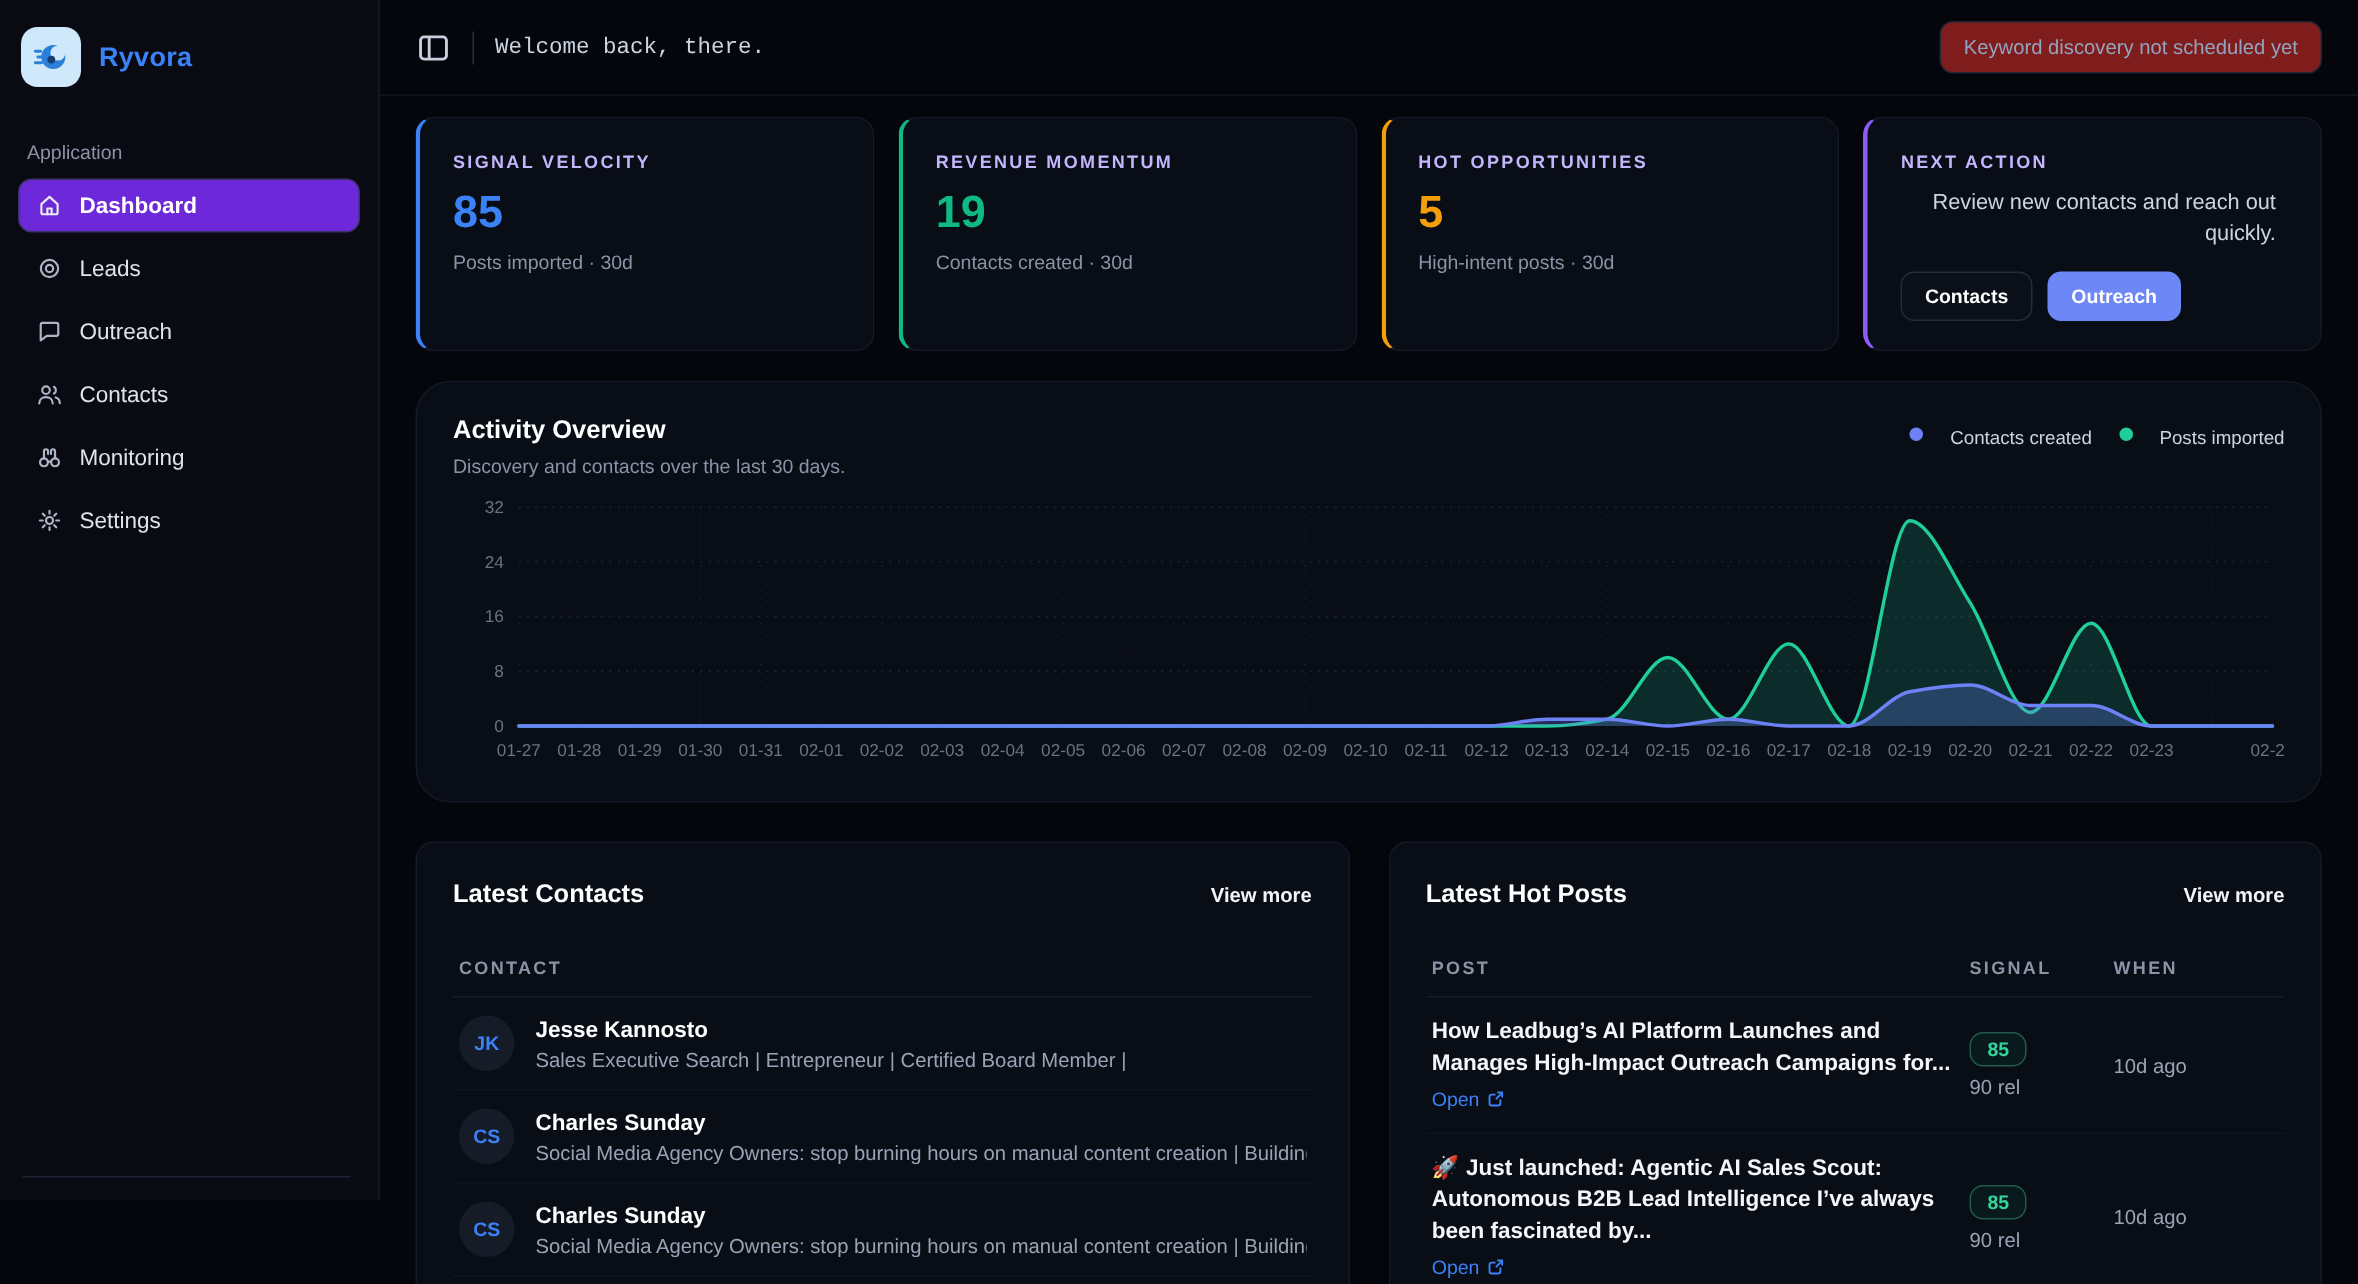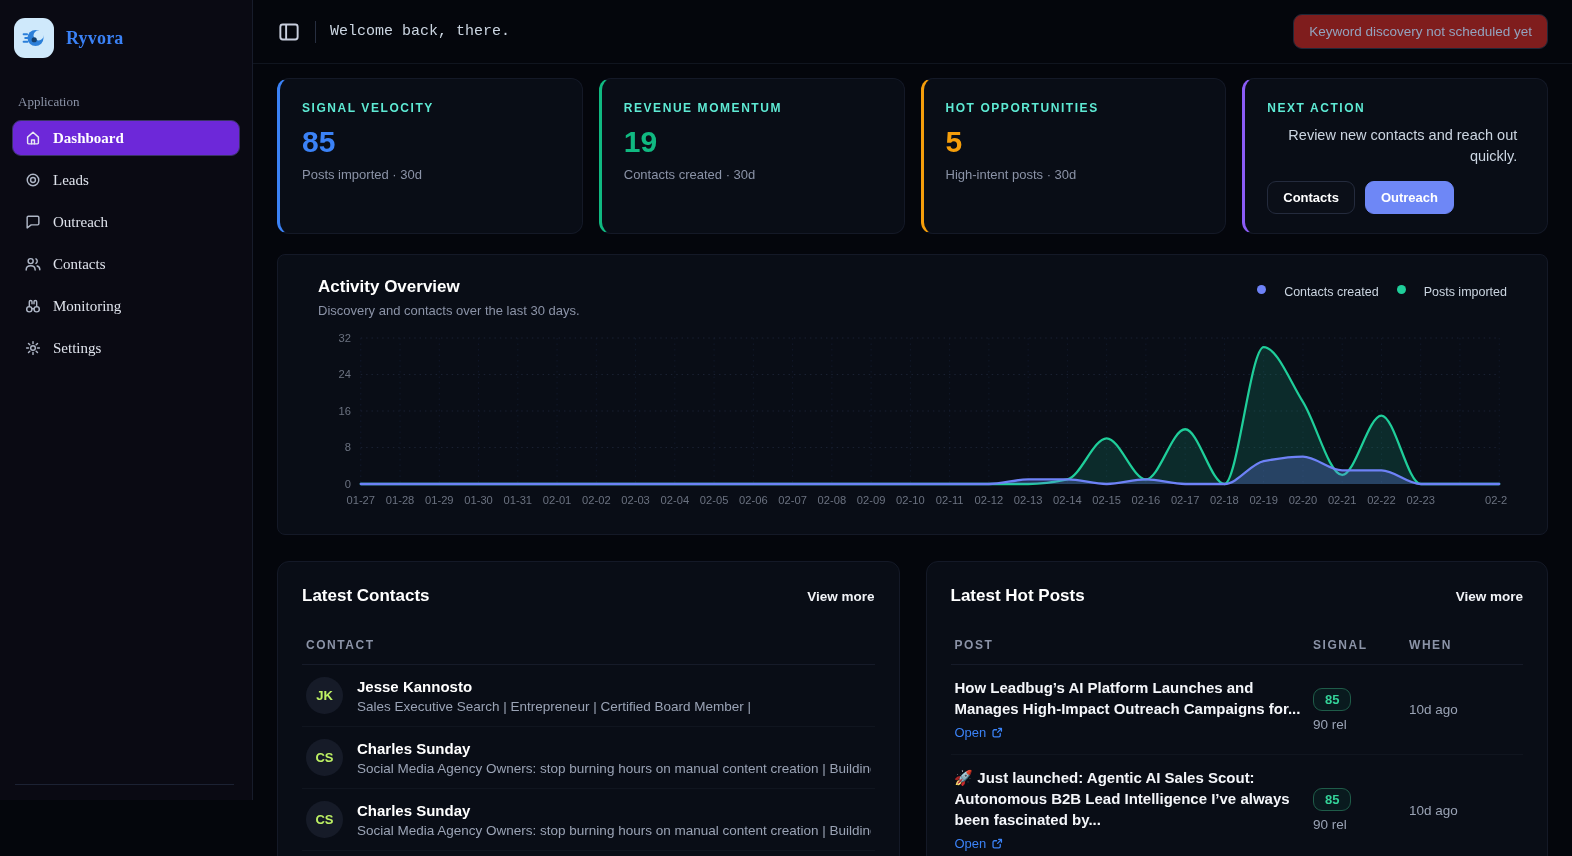--- a/index.html
+++ b/index.html
@@ -17,7 +17,6 @@
     border-right:1px solid #171c2b;
     padding:14px 12px;
     position:relative;
-    font-family:Liberation Serif, serif;
   }
   .brand { display:flex; align-items:center; gap:12px; padding:4px 4px 10px 2px; }
   .logo {

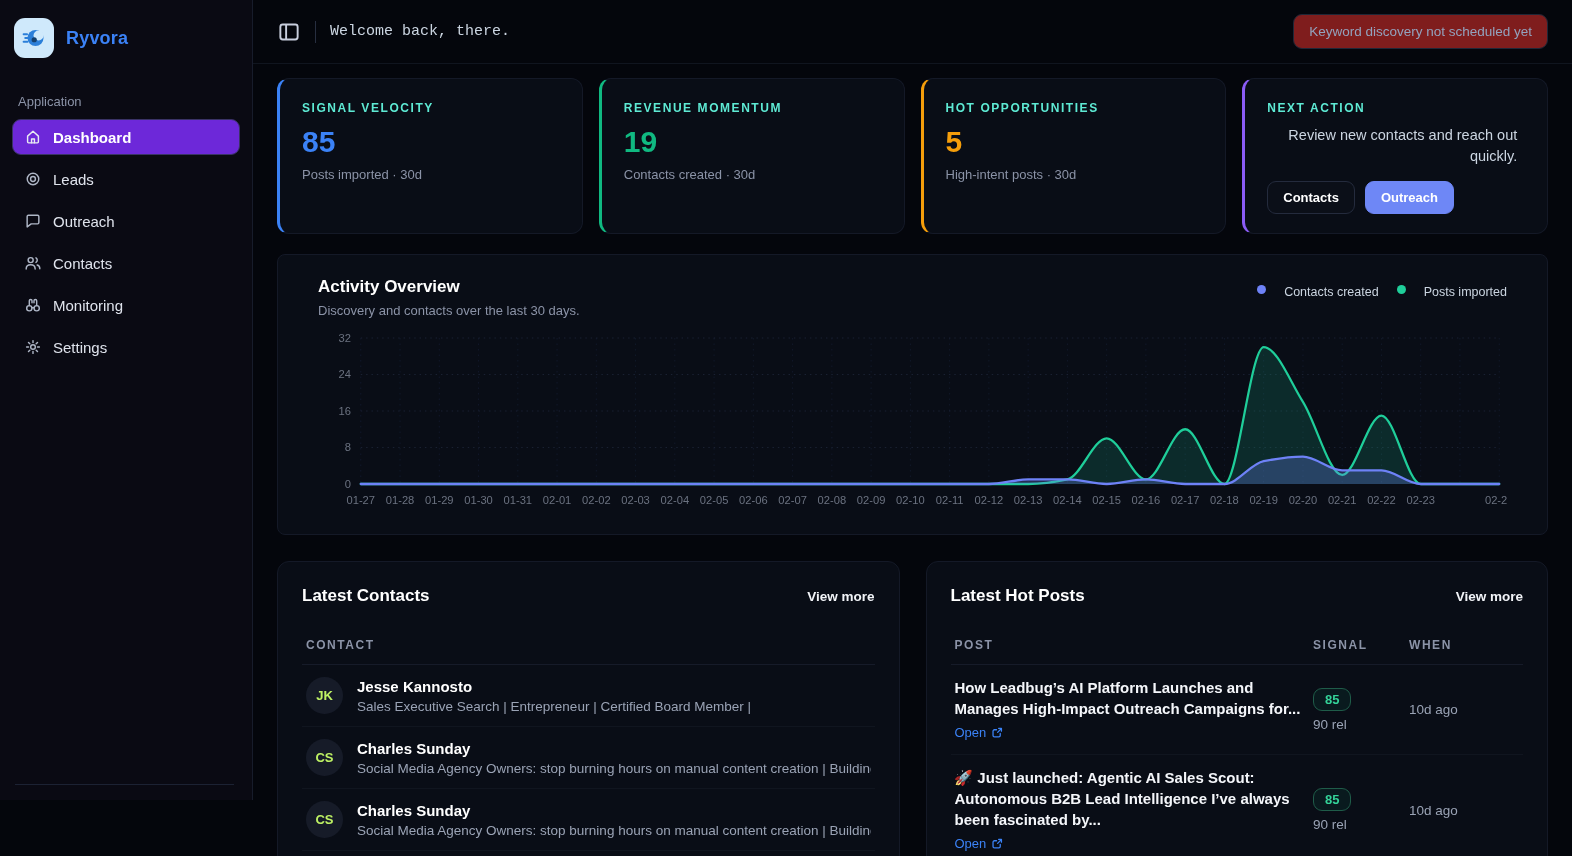--- a/index.html
+++ b/index.html
@@ -72,7 +72,7 @@
     padding:22px 22px;
     height:156px;
   }
-  .stat-label { color:#5eead4; font-size:12px; font-weight:bold; letter-spacing:.13em; }
+  .stat-label { color:#c4b5fd; font-size:12px; font-weight:bold; letter-spacing:.13em; }
   .stat-value { font-size:30px; font-weight:bold; margin-top:10px; line-height:1.1; }
   .stat-sub { color:#8b93a7; font-size:13px; margin-top:9px; }
   .na-text { color:#cbd5e1; font-size:14.5px; margin-top:10px; line-height:1.45; max-width:250px;text-align:right; }

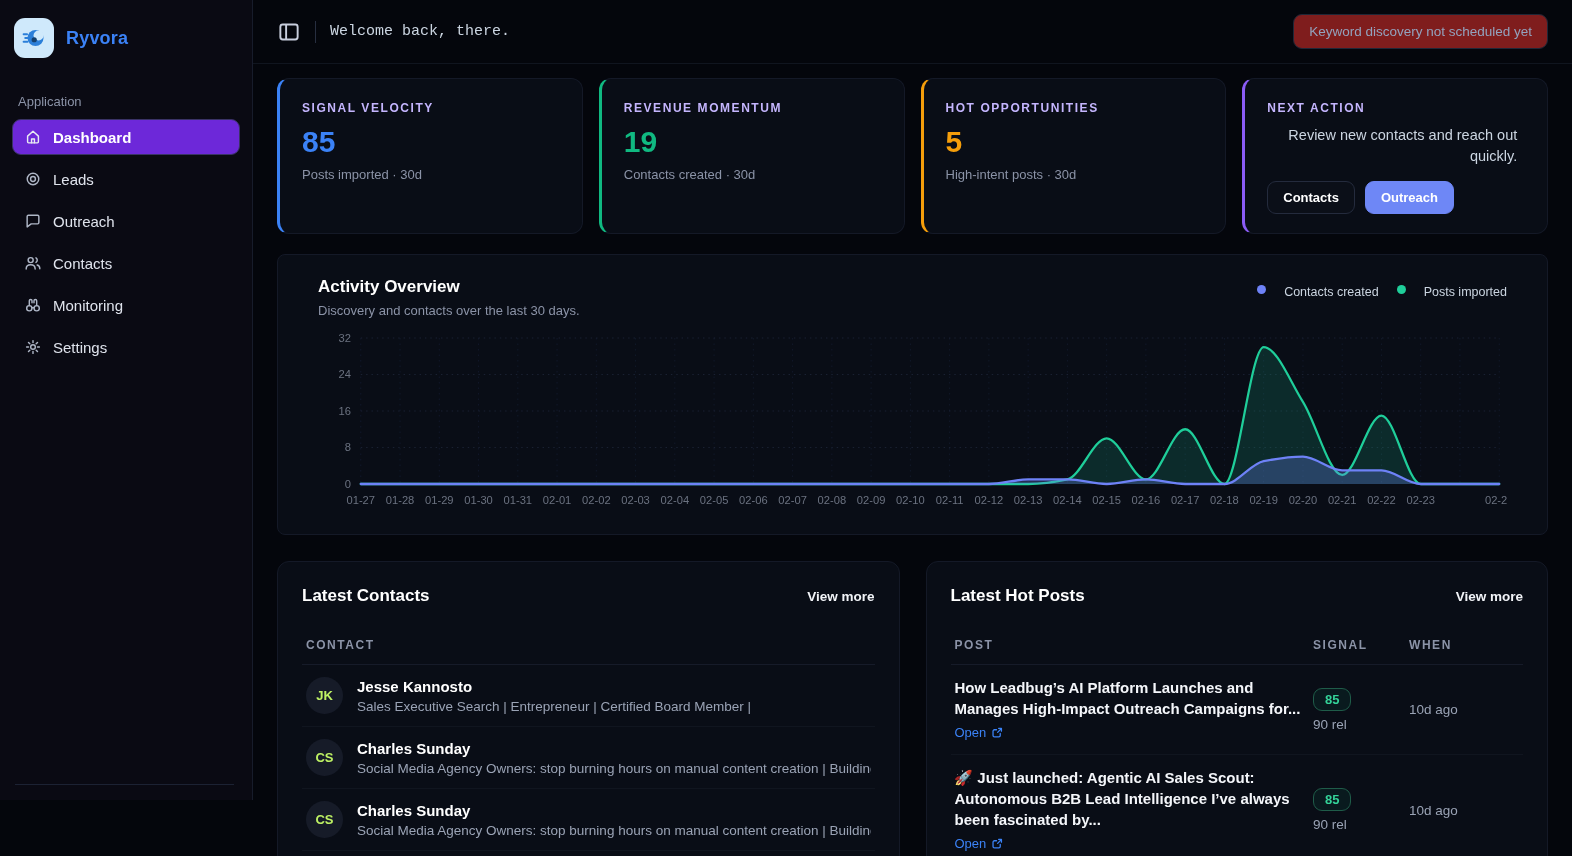--- a/index.html
+++ b/index.html
@@ -86,8 +86,8 @@
   
   .chart-card {
     margin-top:20px;
-    background:#090d16; border:1px solid #141927; border-radius:8px;
-    padding:22px 40px 18px;
+    background:#090d16; border:1px solid #141927; border-radius:23px;
+    padding:22px 24px 18px;
   }
   .chart-head { display:flex; align-items:flex-start; }
   .chart-title { color:#ffffff; font-size:17px; font-weight:bold; }

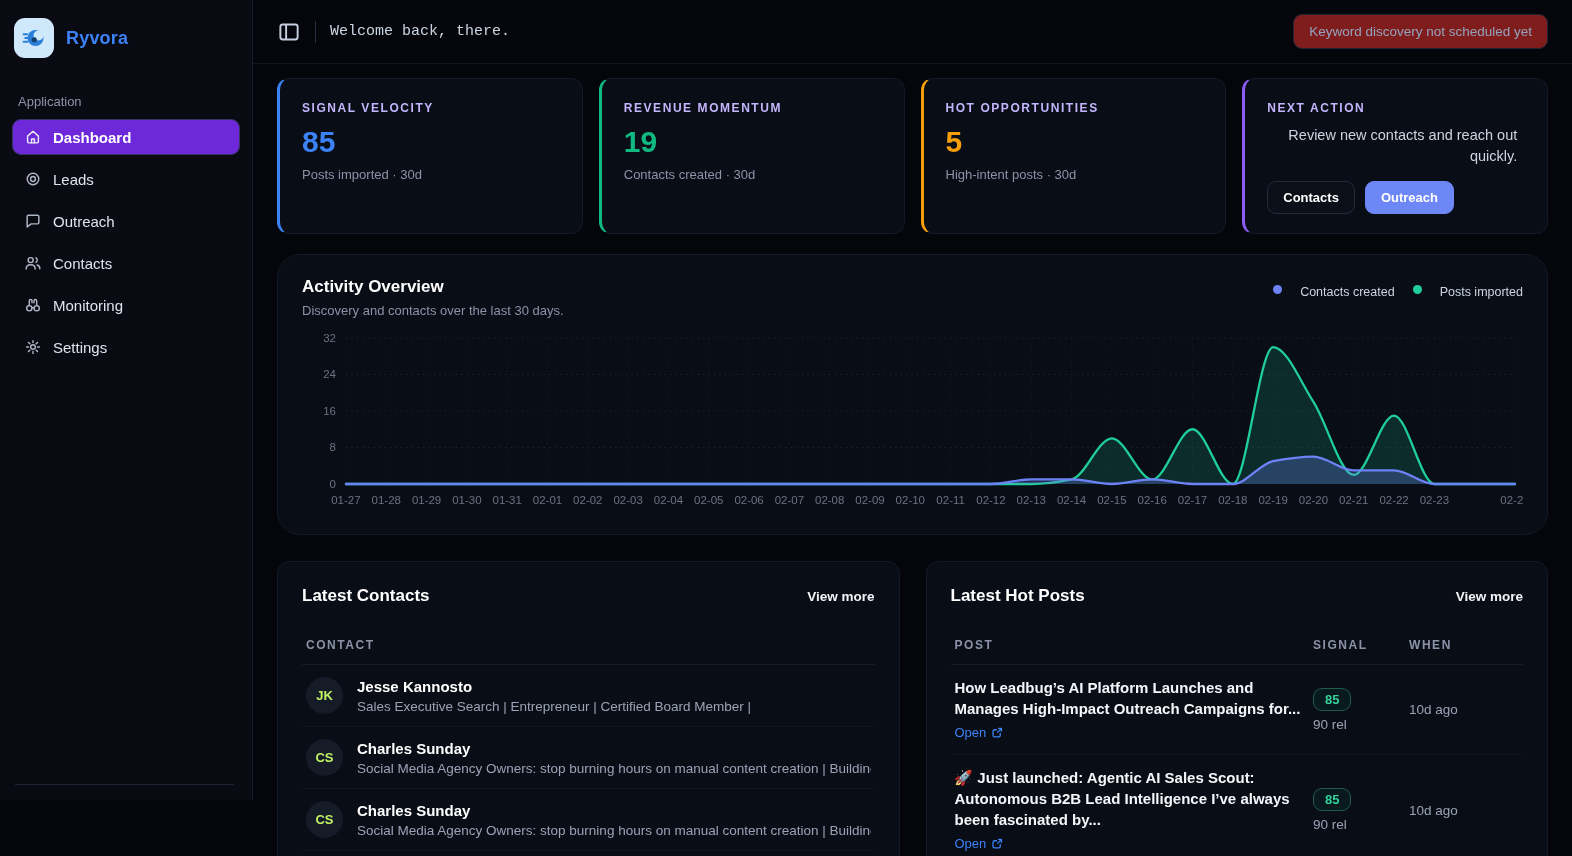--- a/index.html
+++ b/index.html
@@ -119,7 +119,7 @@
   }
   .avatar {
     width:37px; height:37px; min-width:37px; border-radius:50%;
-    background:#161b28; color:#bef264;
+    background:#161b28; color:#3b82f6;
     display:flex; align-items:center; justify-content:center;
     font-size:13px; font-weight:bold;
   }

